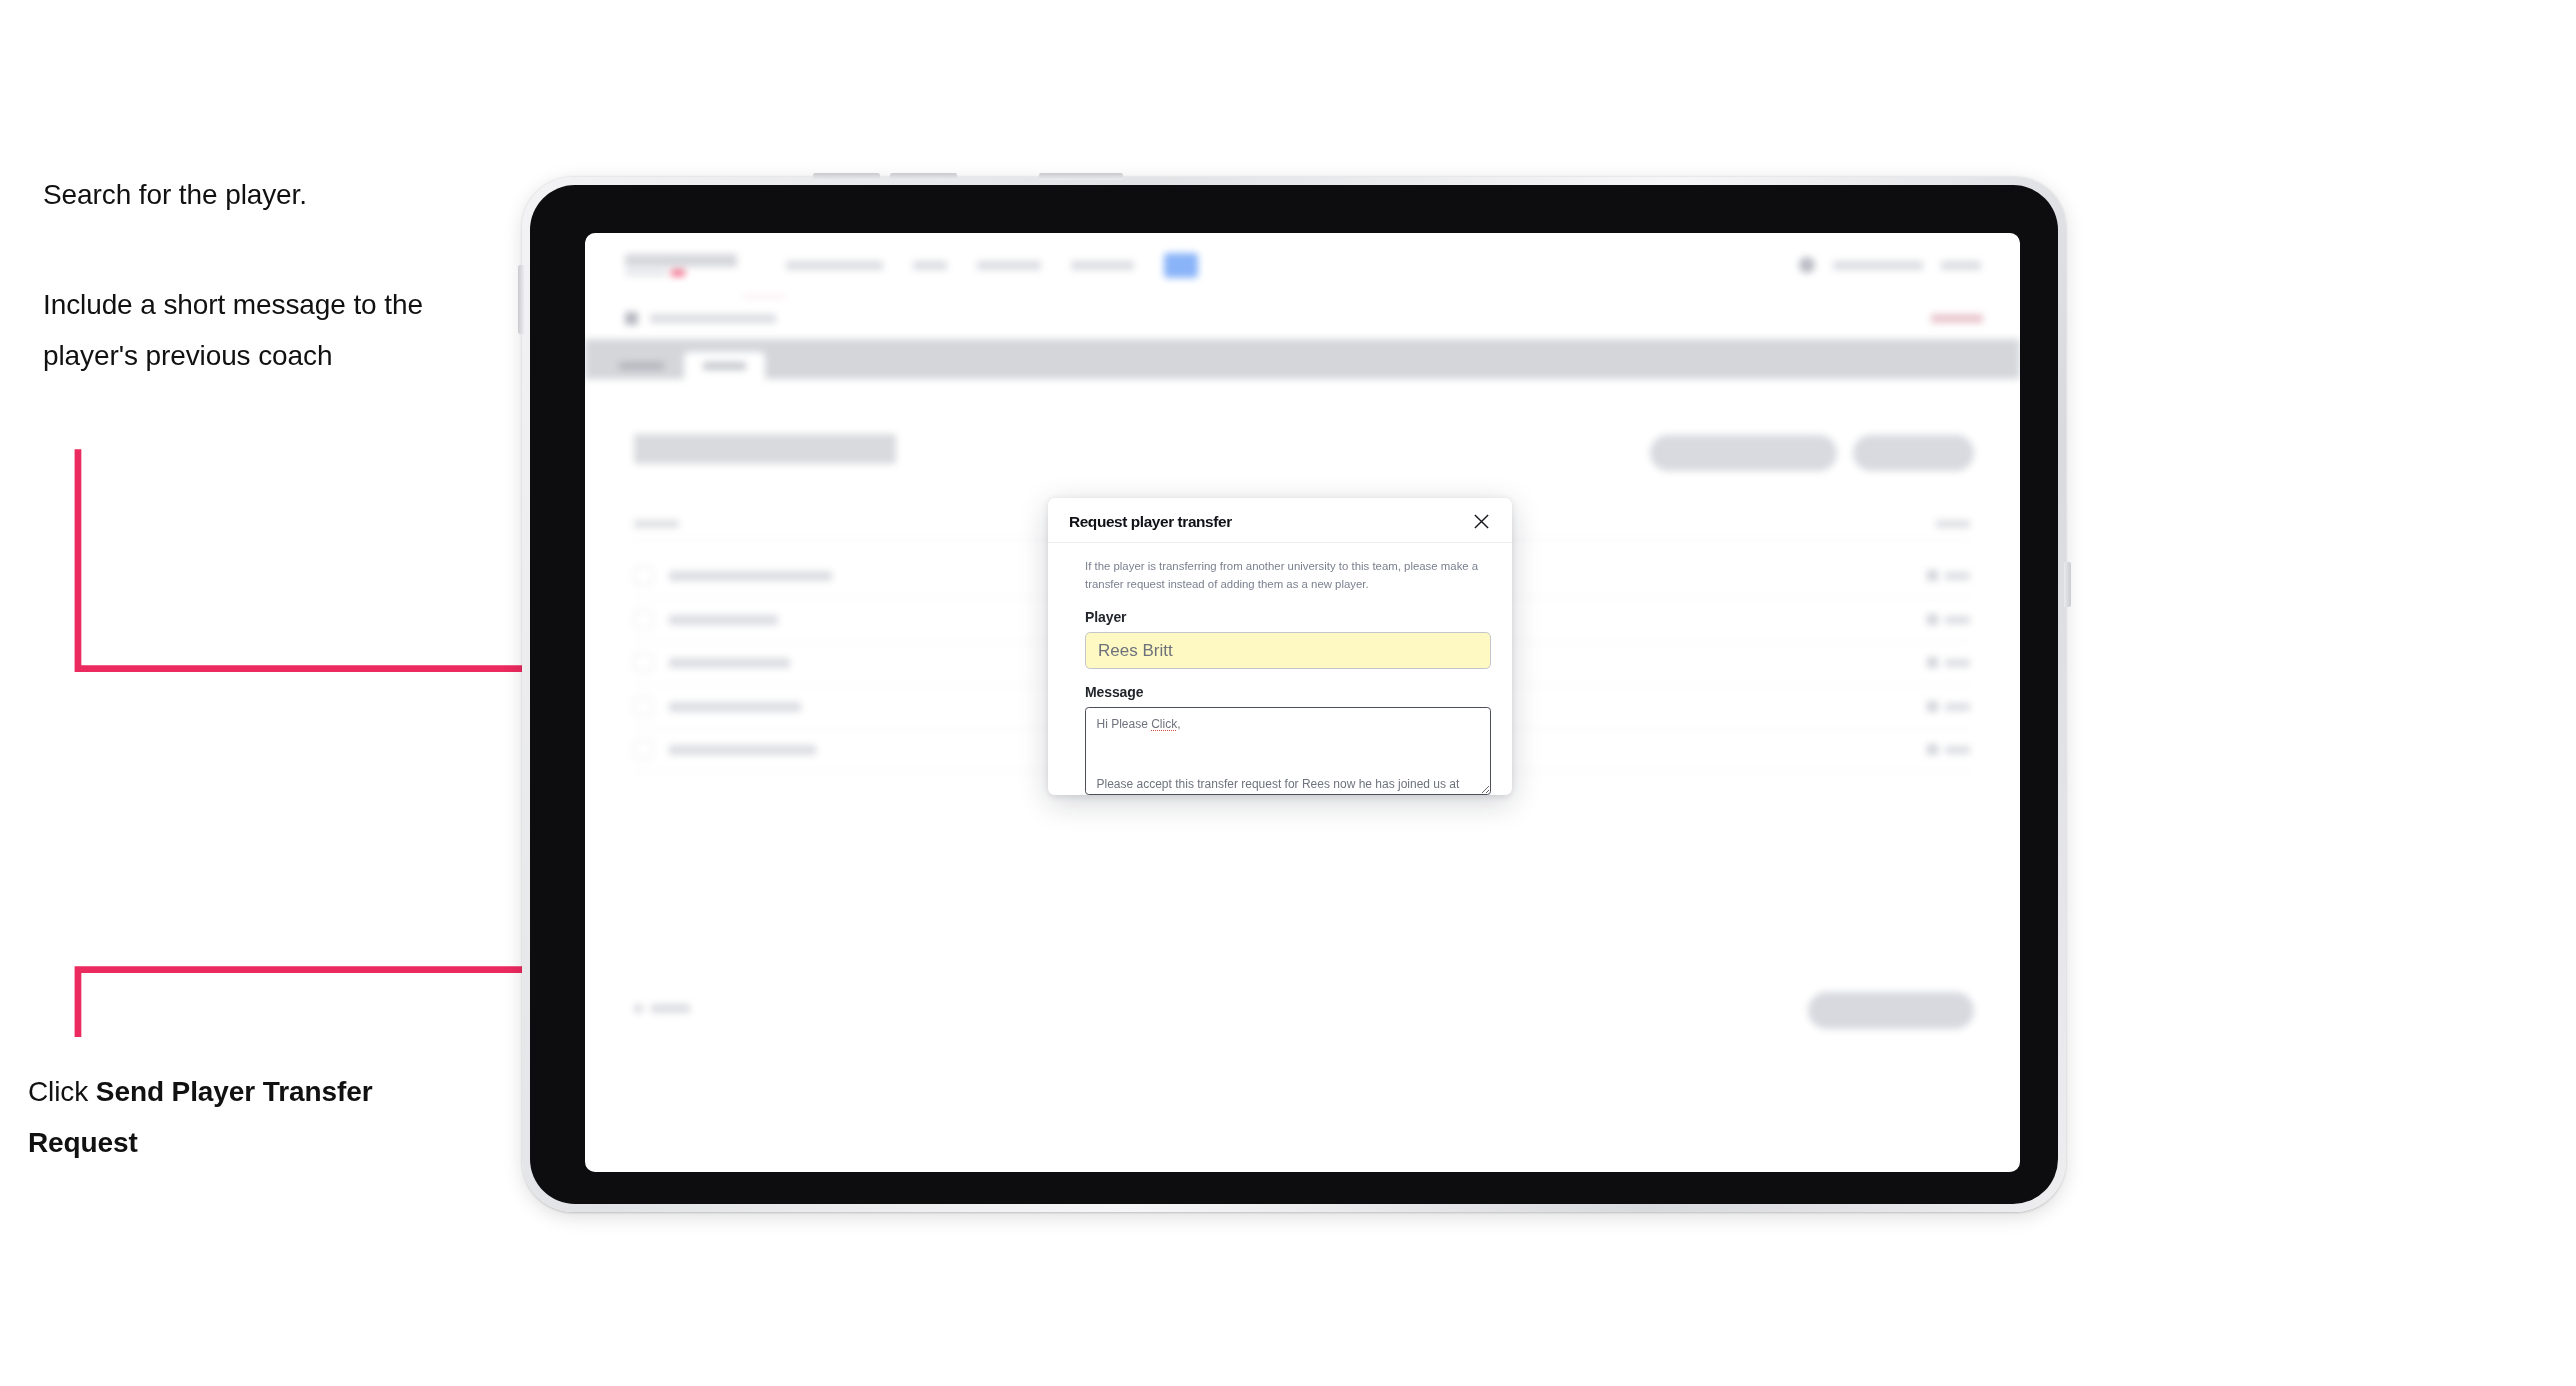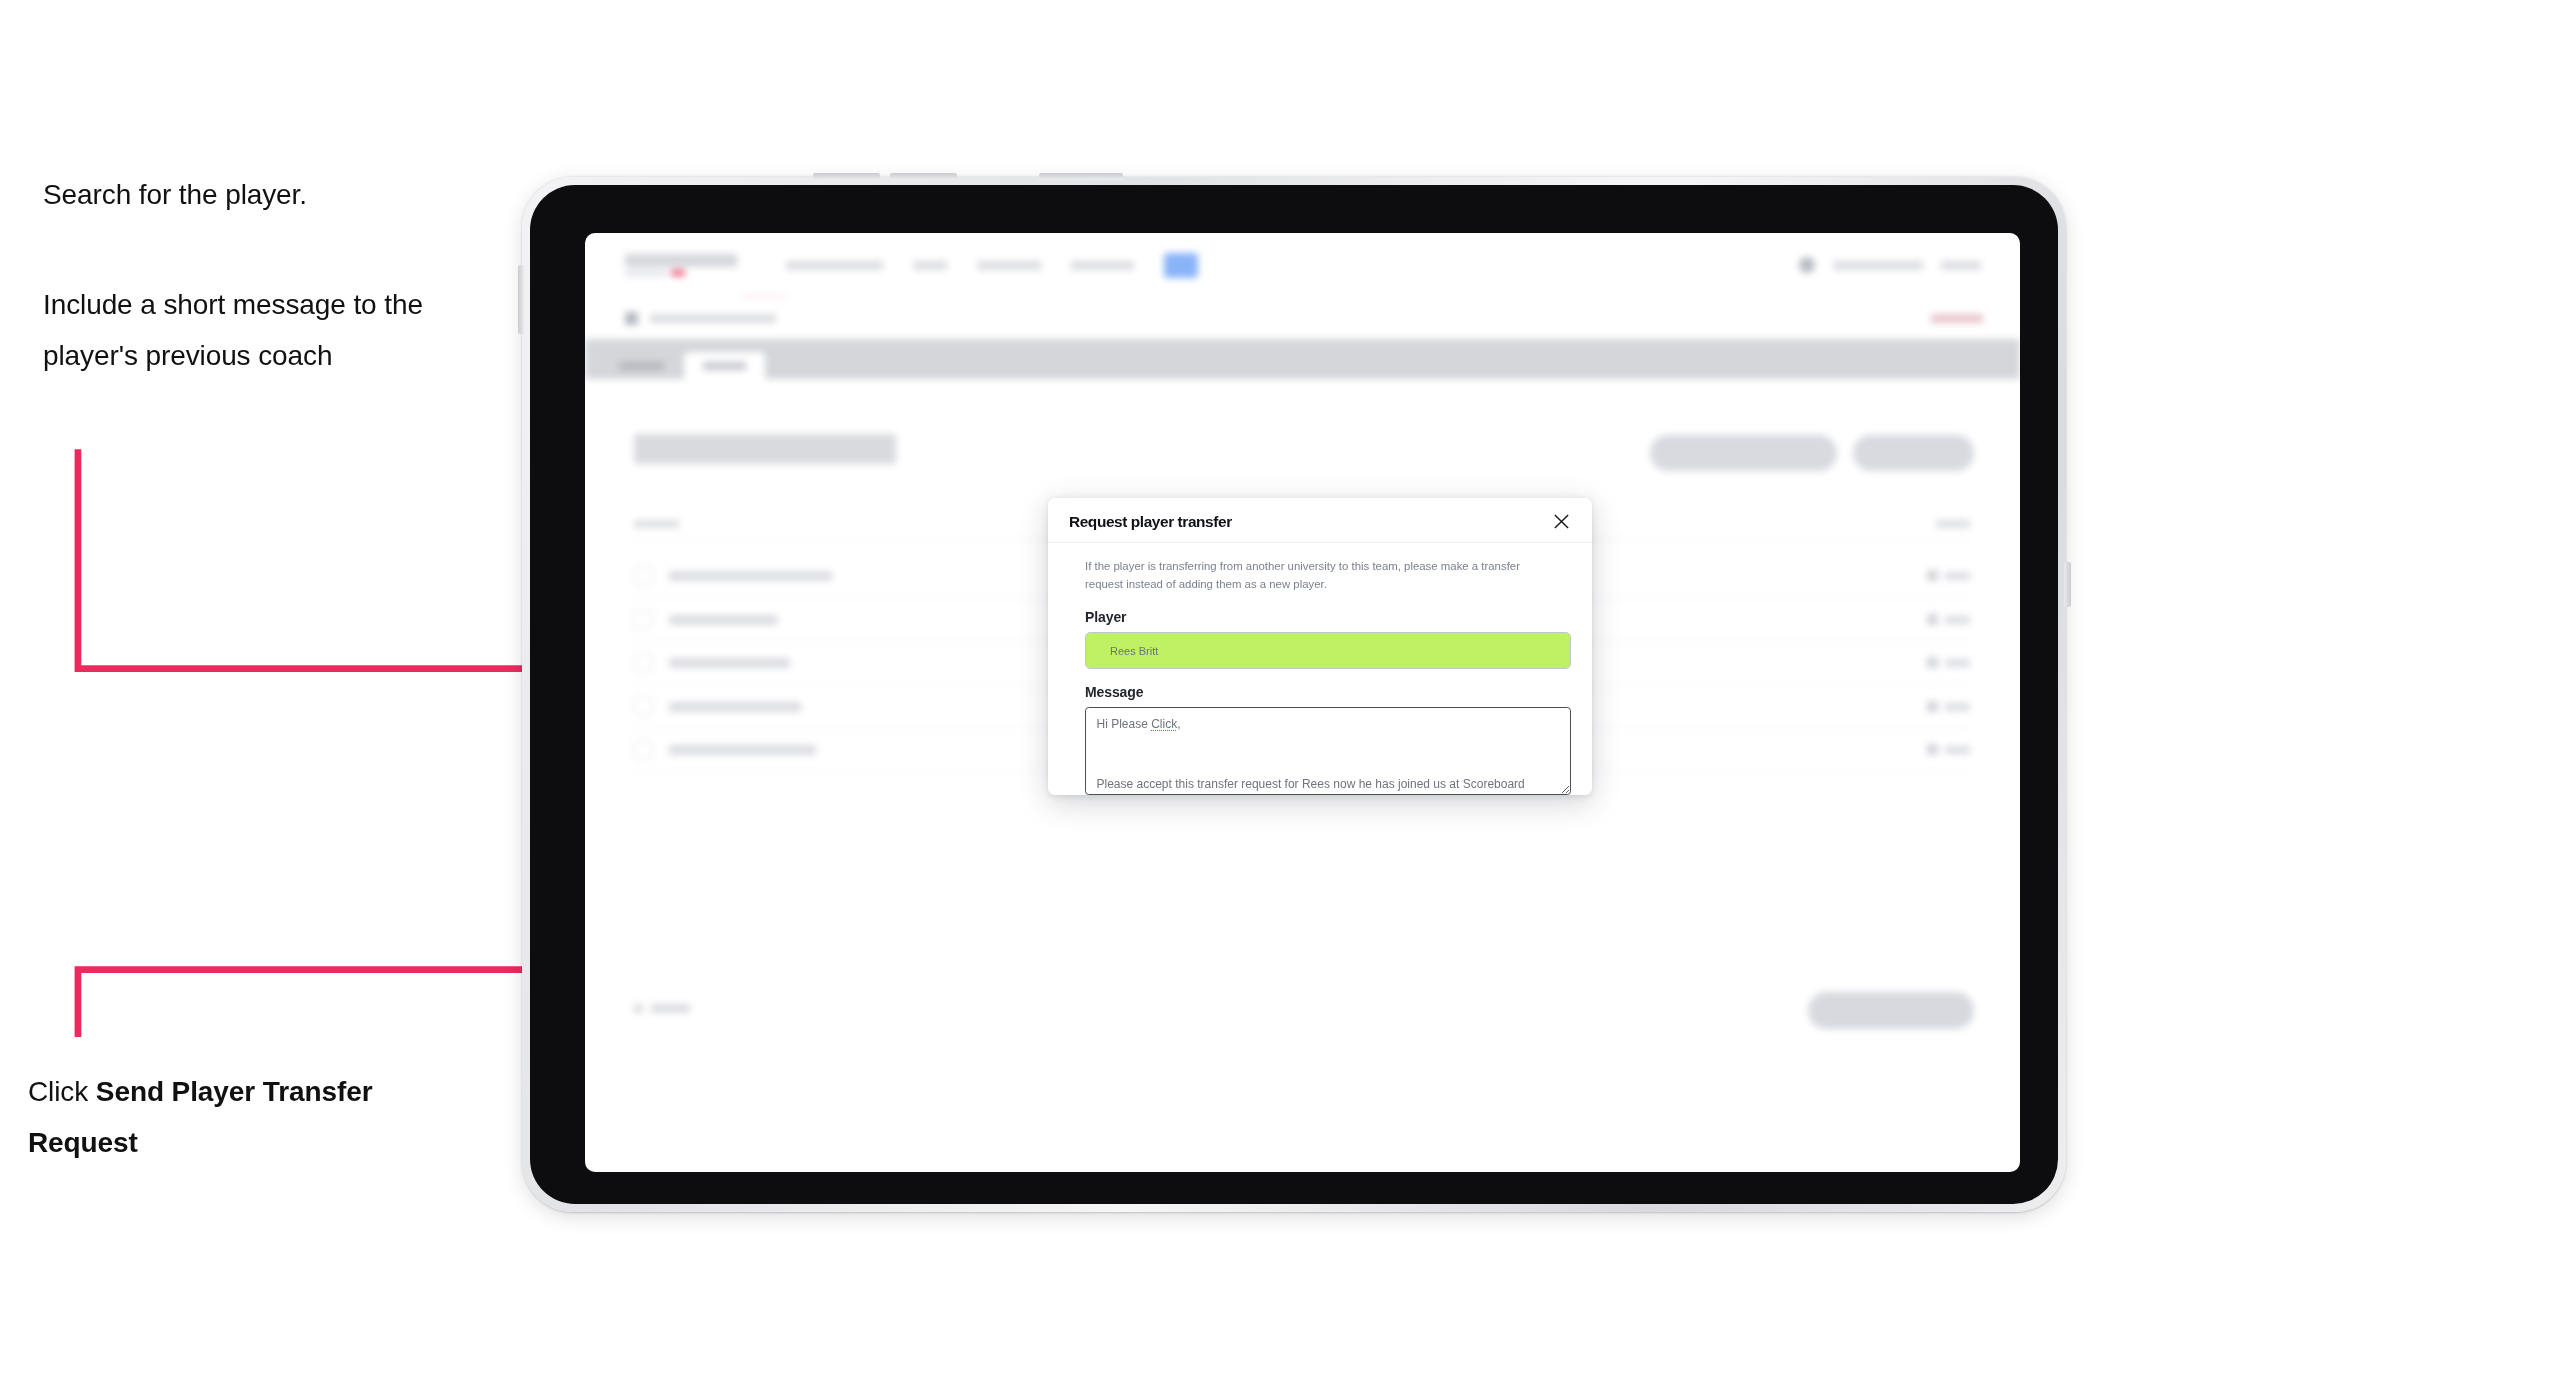--- a/index.html
+++ b/index.html
@@ -320,7 +320,7 @@
     position: absolute;
     left: 1048px;
     top: 498px;
-    width: 544px;
+    width: 464px;
     background: #ffffff;
     border-radius: 6.7px;
     box-shadow: 0 7.5px 30px rgba(14,20,40,0.18), 0 1.5px 6px rgba(14,20,40,0.10);

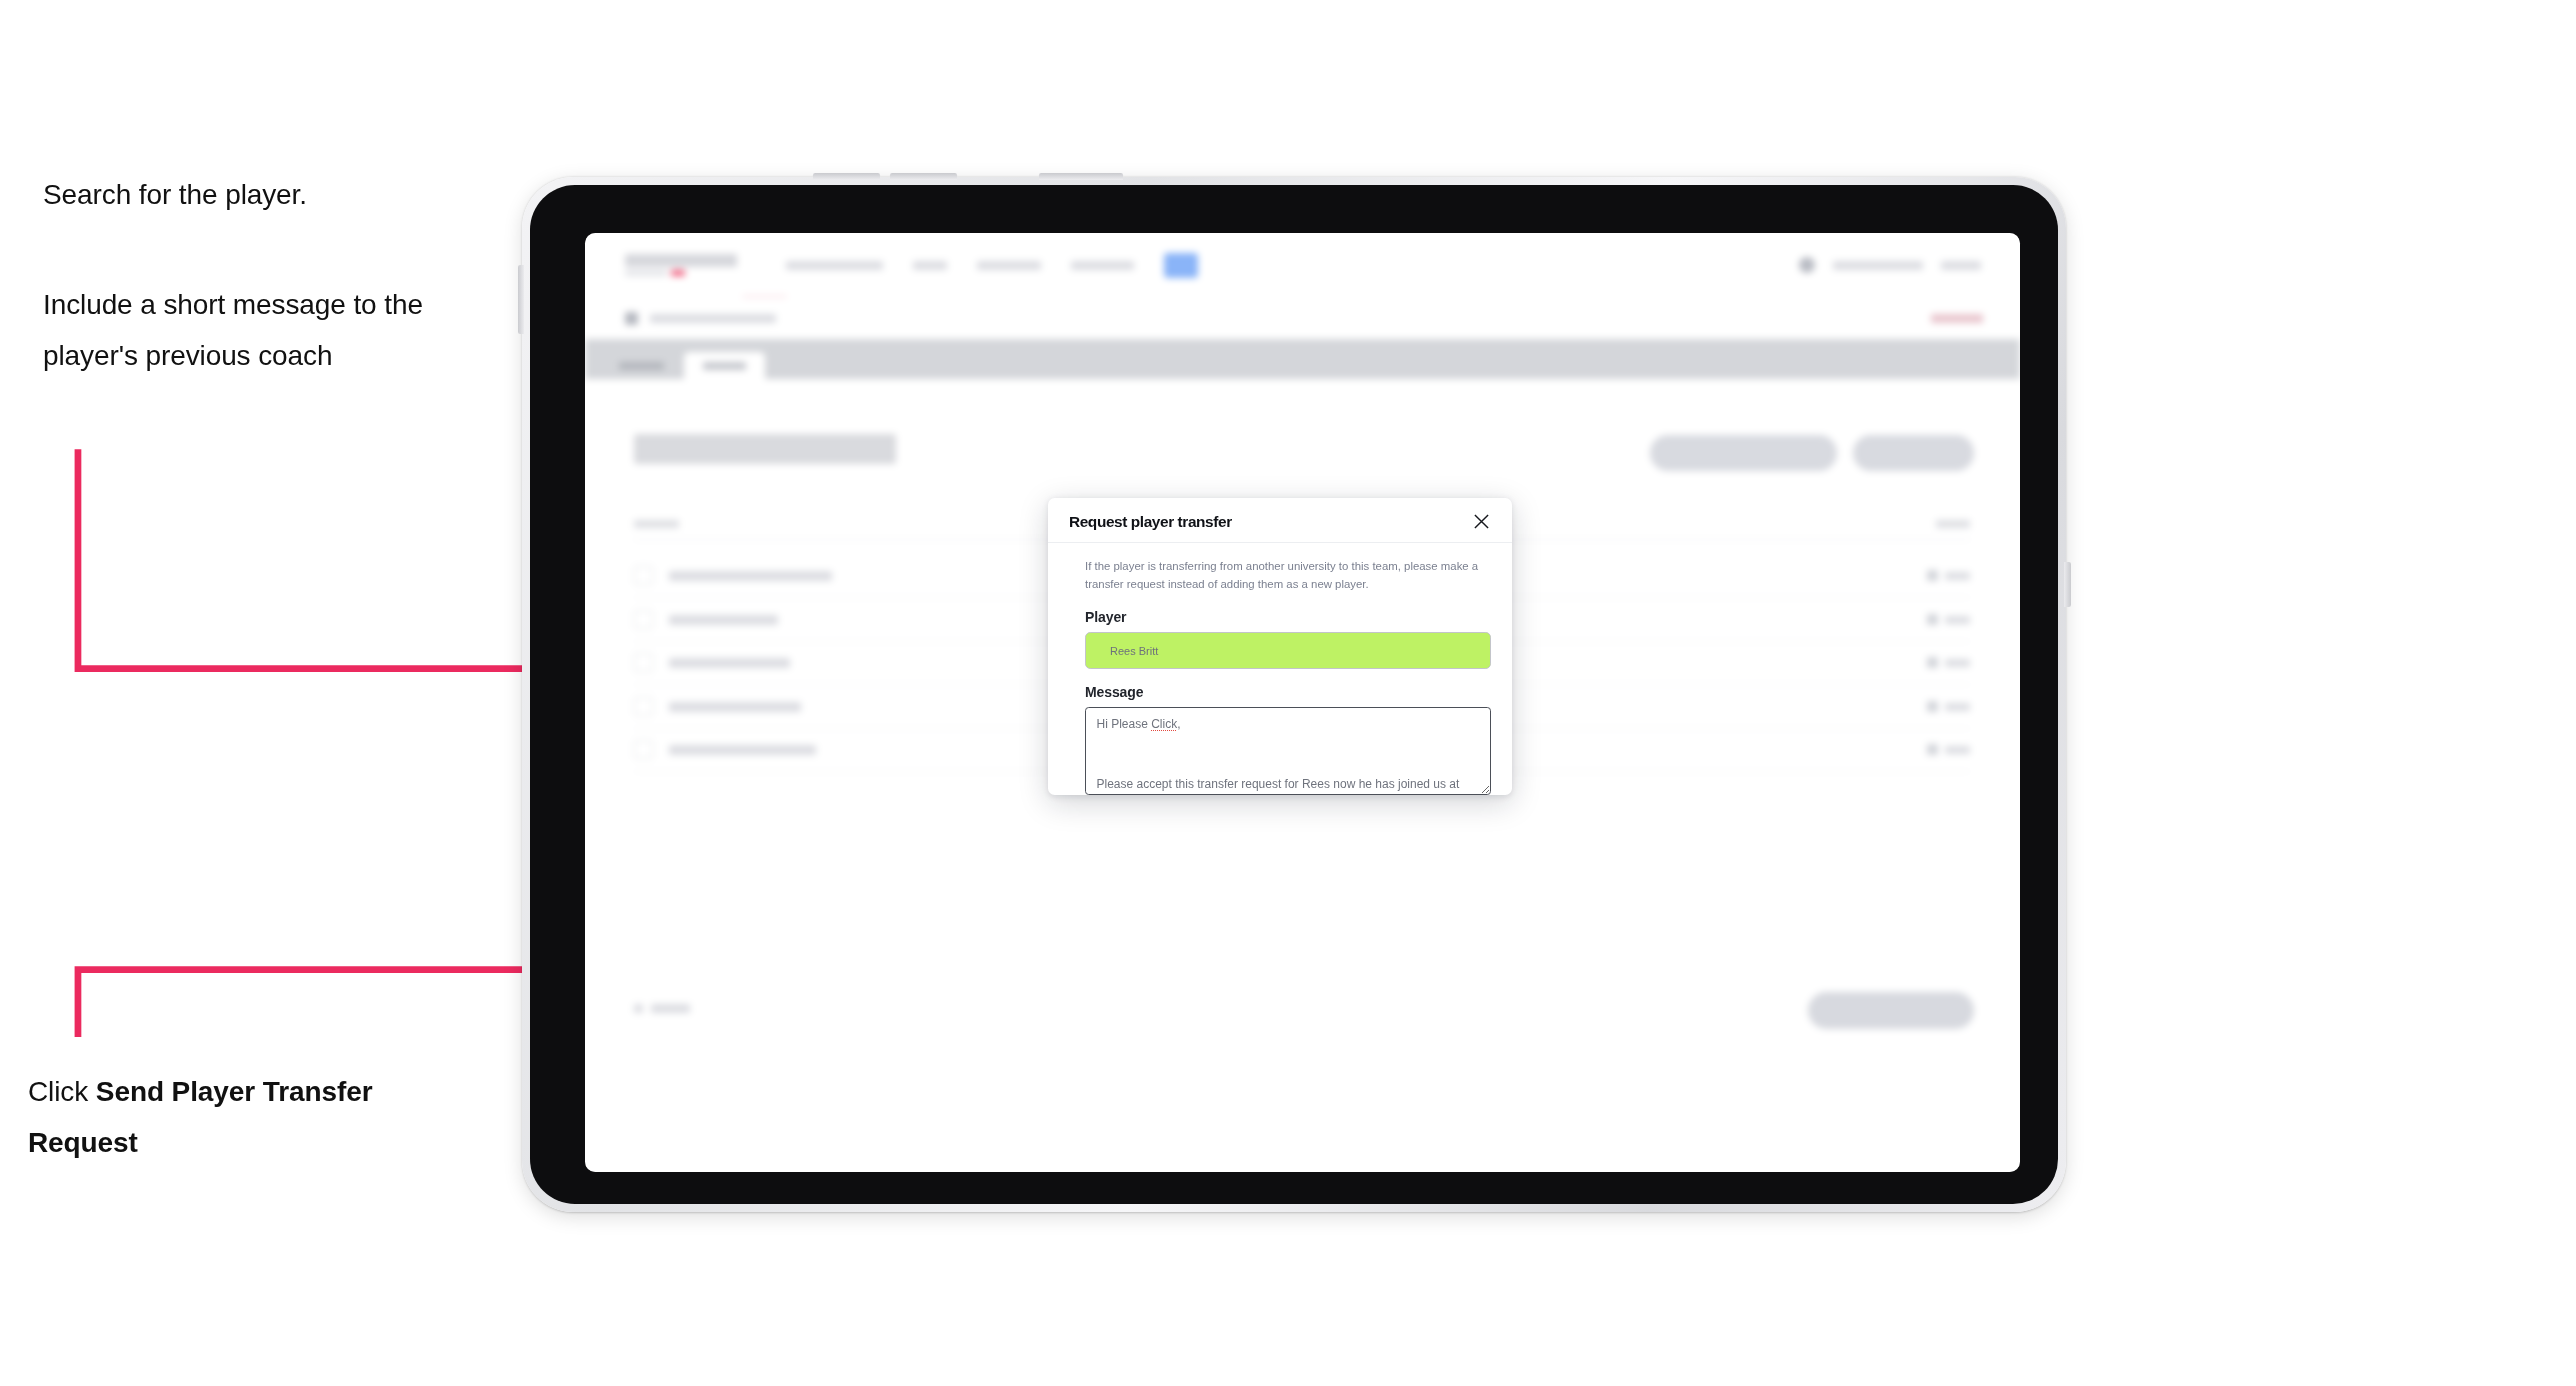--- a/index.html
+++ b/index.html
@@ -366,12 +366,12 @@
     width: 100%;
     box-sizing: border-box;
     height: 37px;
-    background: #bef264;
+    background: #fef9c3;
     border: 0.7px solid #c3c5ca;
     border-radius: 5.2px;
-    font-size: 11px;
+    font-size: 17px;
     color: #6d717c;
-    padding: 0 24px;
+    padding: 0 12px;
     font-family: "Liberation Sans", sans-serif;
     outline: none;
   }

